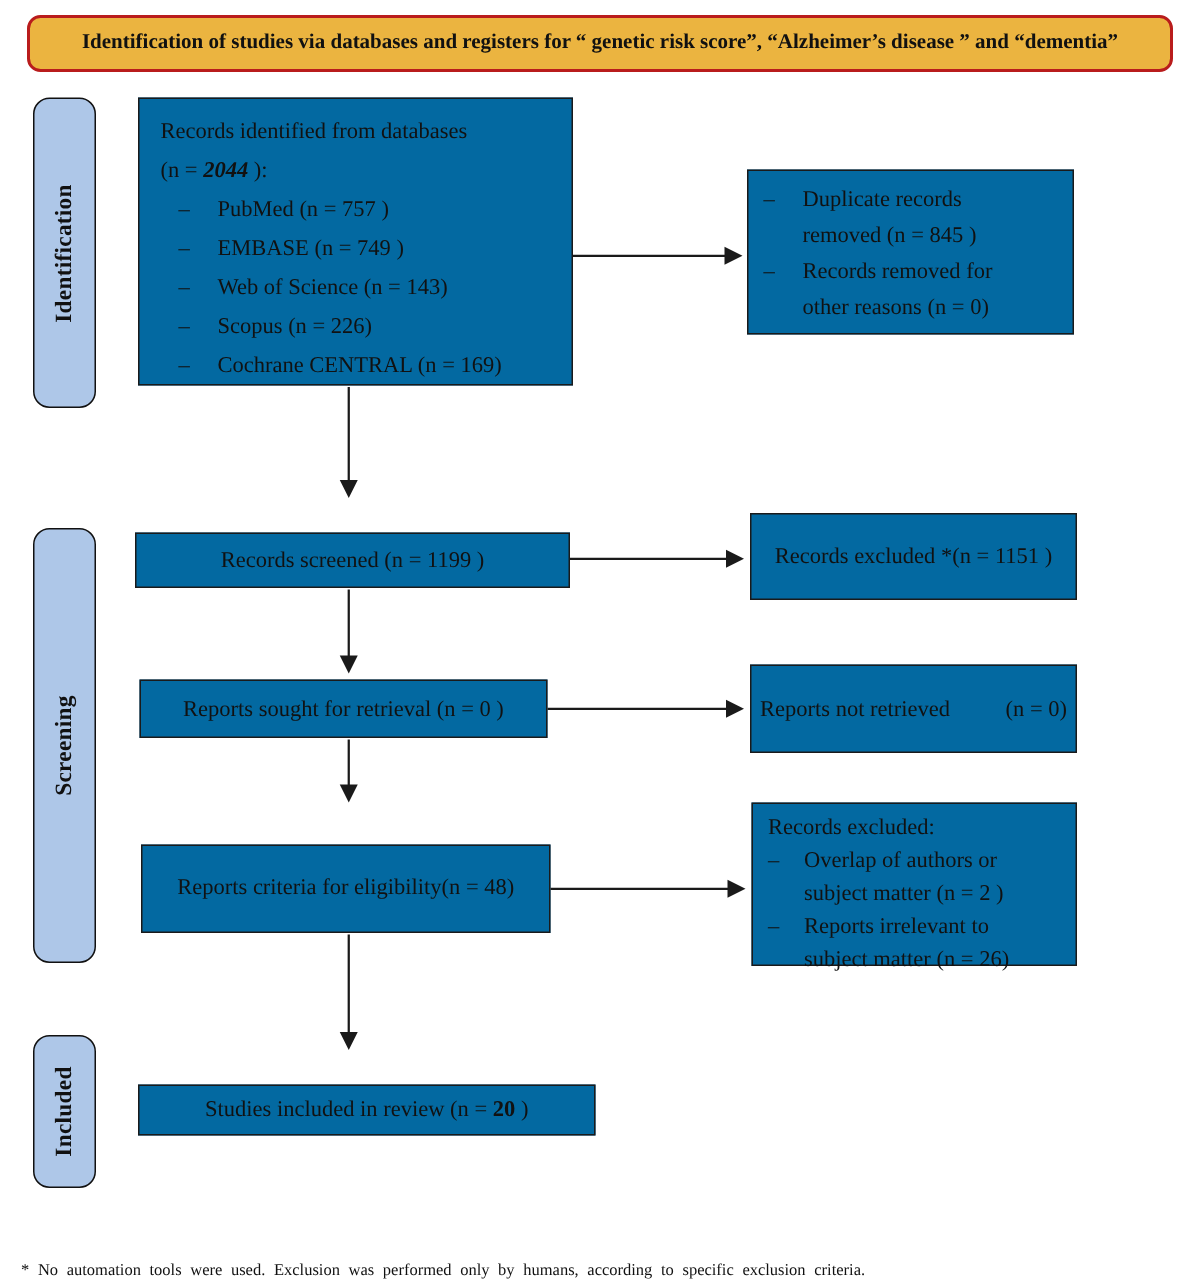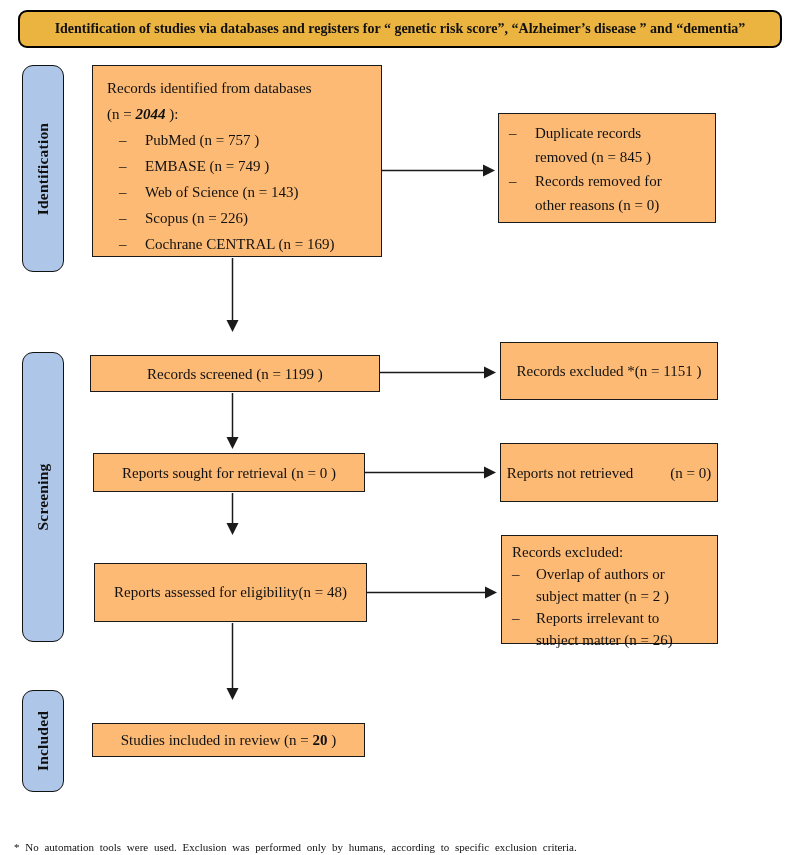--- a/index.html
+++ b/index.html
@@ -10,7 +10,7 @@
   
   .banner{
     position:absolute;left:18px;top:10px;width:764px;height:38px;box-sizing:border-box;
-    border:2px solid #000000;border-radius:9px;
+    border:2px solid #b91c1c;border-radius:9px;
     display:flex;align-items:center;justify-content:center;
     font-weight:bold;font-size:14px;text-align:center;padding:0 8px;
   }

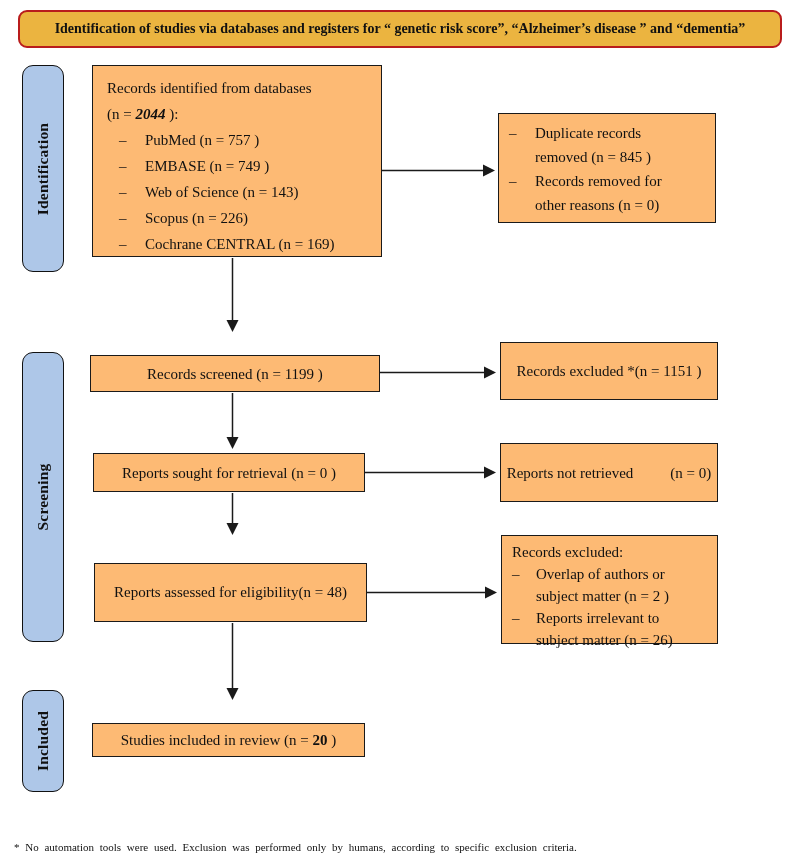--- a/index.html
+++ b/index.html
@@ -26,7 +26,7 @@
   }
   
   .fbox{
-    position:absolute;box-sizing:border-box;background:#fdba74;
+    position:absolute;box-sizing:border-box;background:#0369a1;
     border:1.6px solid #1a1a1a;font-size:15px;line-height:24px;
   }
   .center-col{display:flex;flex-direction:row;align-items:center;justify-content:center;text-align:center;}

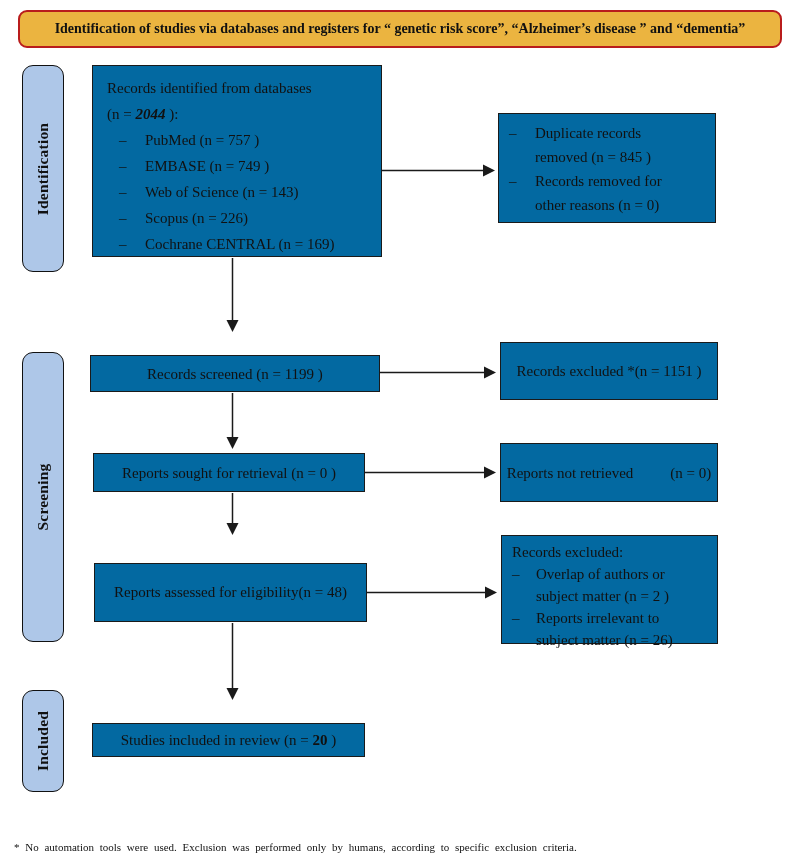--- a/index.html
+++ b/index.html
@@ -121,7 +121,7 @@
   </div>
 
   <div class="fbox center-col" style="left:94px;top:563px;width:273px;height:59px;line-height:25px;">
-    <div>Reports assessed for eligibility</div>
+    <div>Reports criteria for eligibility</div>
     <div>(n = 48)</div>
   </div>
 

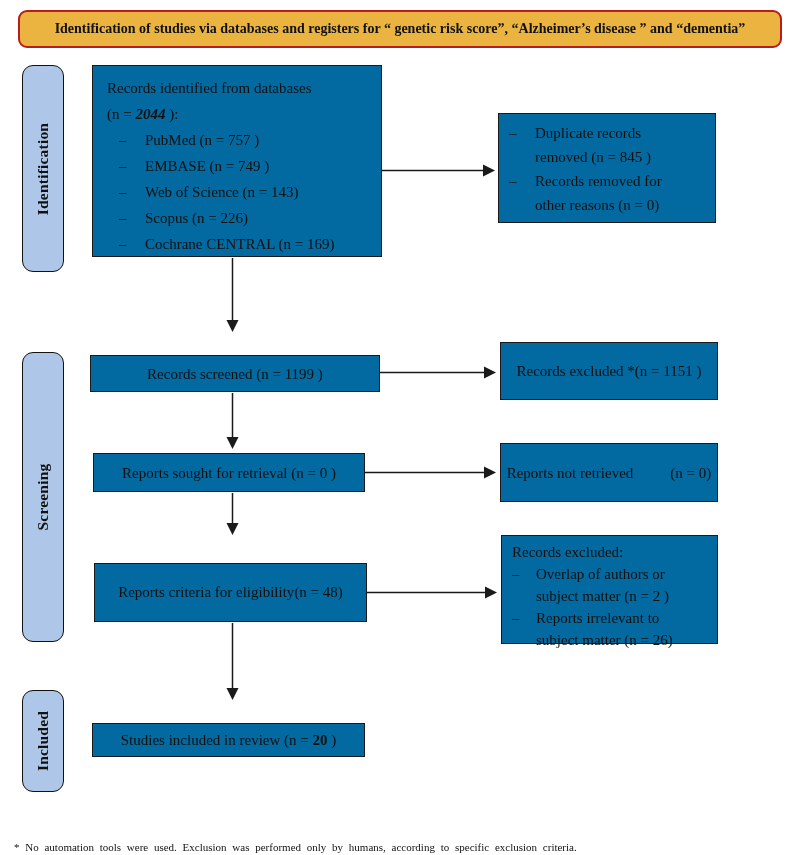--- a/index.html
+++ b/index.html
@@ -137,7 +137,7 @@
       </div>
   </div>
 
-  <div class="fbox center-row" style="left:92px;top:723px;width:273px;height:34px;">
+  <div class="fbox center-row" style="left:92px;top:723px;width:305px;height:34px;">
     <span><span>Studies included in review (n = </span><span class="bb">20</span><span> )</span></span>
   </div>
 

